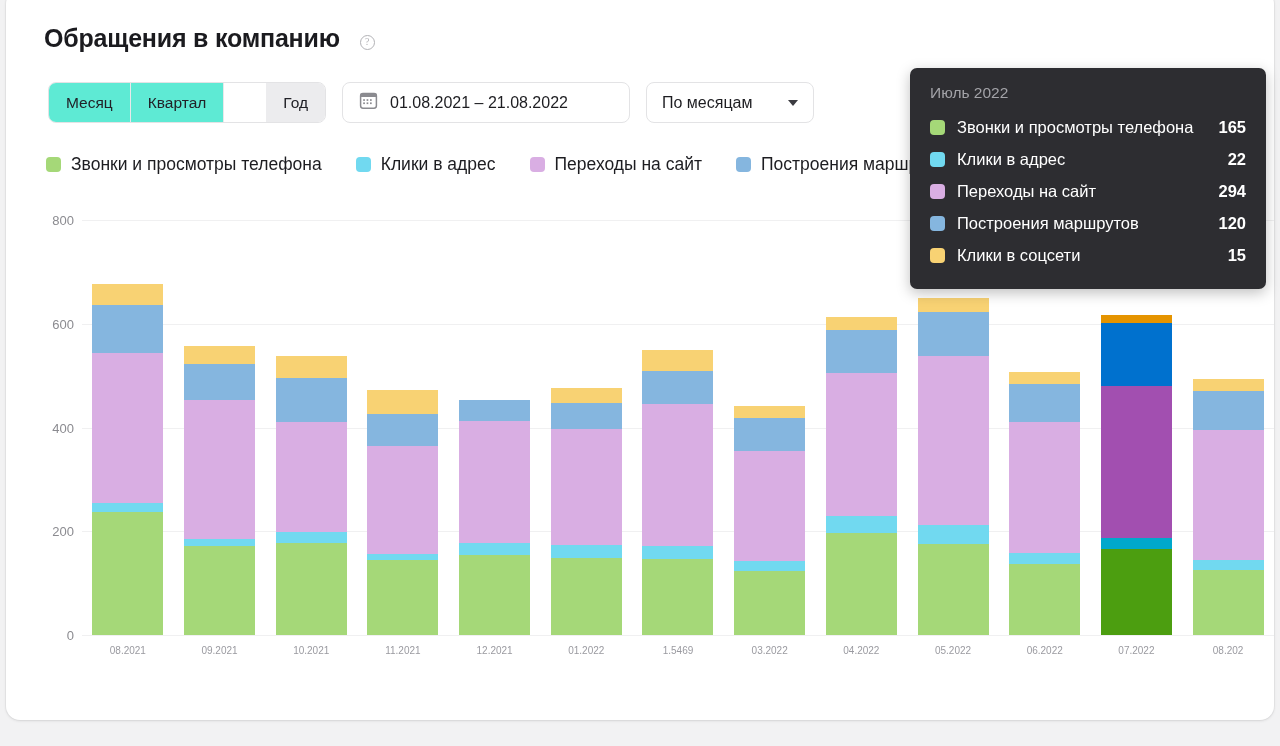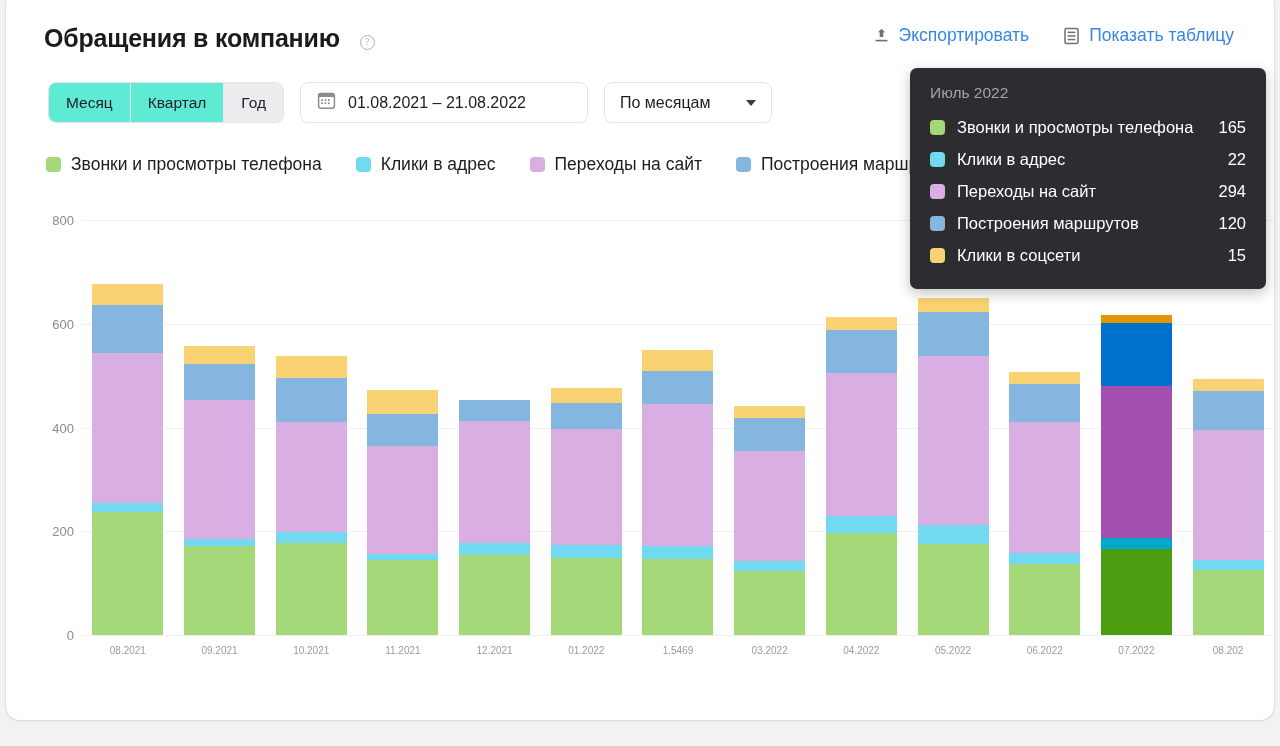--- a/index.html
+++ b/index.html
@@ -152,28 +152,6 @@
     <div id="title-wrap">
       <div id="title">Обращения в компанию</div>
       <div class="help-icon">?</div>
-    </div>
-    <div id="head-actions">
-      <div class="action">
-        <span class="act-ico">
-          <svg width="17" height="17" viewBox="0 0 17 17">
-              <path d="M8.5 1.8 L12 5.3 H10.3 V10 H6.7 V5.3 H5 Z" fill="#6f7177"></path>
-              <path d="M2.5 12.8 h12 v1.6 h-12 z" fill="#6f7177"></path>
-            </svg>
-        </span>
-        <span>Экспортировать</span>
-      </div>
-      <div class="action">
-        <span class="act-ico">
-          <svg width="17" height="18" viewBox="0 0 17 18">
-            <rect x="2" y="1.5" width="13" height="15" rx="1.6" fill="none" stroke="#6f7177" stroke-width="1.5"></rect>
-            <rect x="4.6" y="4.6" width="7.8" height="1.5" fill="#6f7177"></rect>
-            <rect x="4.6" y="8.2" width="7.8" height="1.5" fill="#6f7177"></rect>
-            <rect x="4.6" y="11.8" width="7.8" height="1.5" fill="#6f7177"></rect>
-          </svg>
-        </span>
-        <span>Показать таблицу</span>
-      </div>
     </div>
   </div>
 

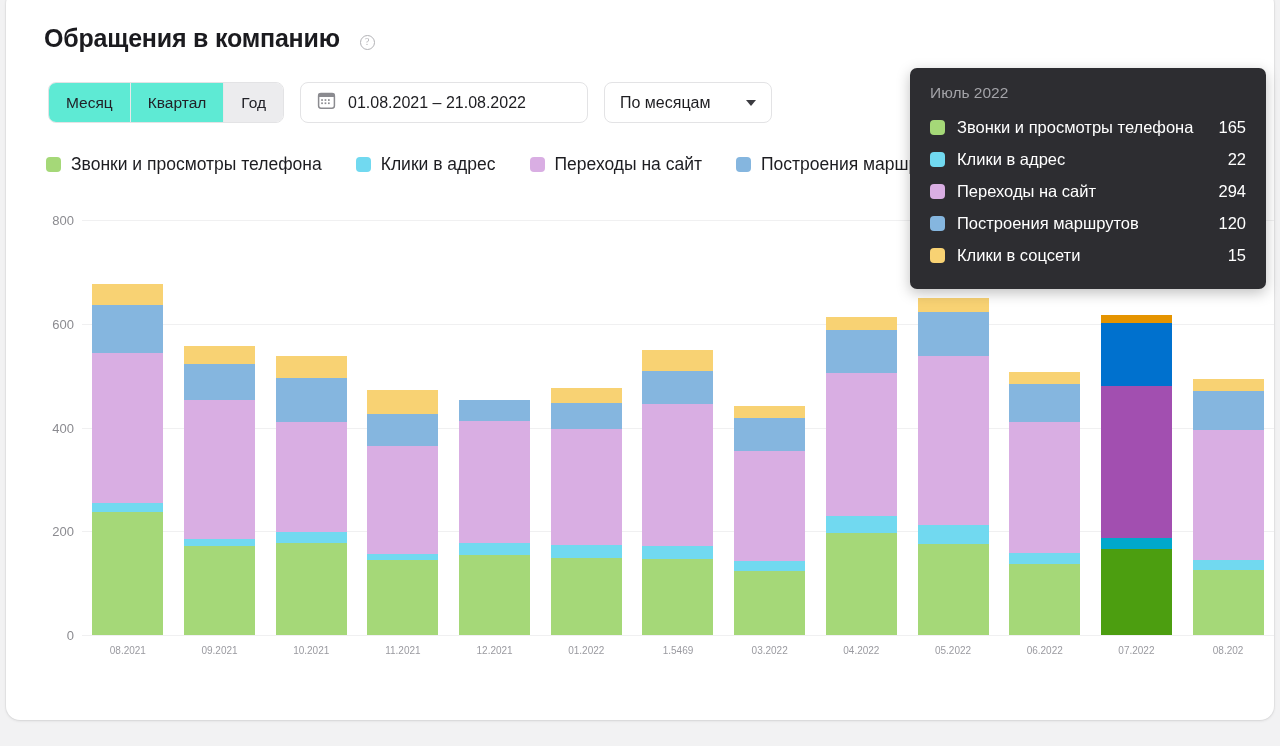--- a/index.html
+++ b/index.html
@@ -61,7 +61,7 @@
     padding: 0 17px; font-size: 15.5px; color: #222228;
     border-right: 1px solid #e8e8ea; cursor: pointer; background: #5eead4;
   }
-  .seg-btn:last-child { border-right: none; }
+  .seg-btn:last-child { border-right: none; margin-left: 42px; }
   .seg-btn.active { background: #ececee; }
 
   #daterange {

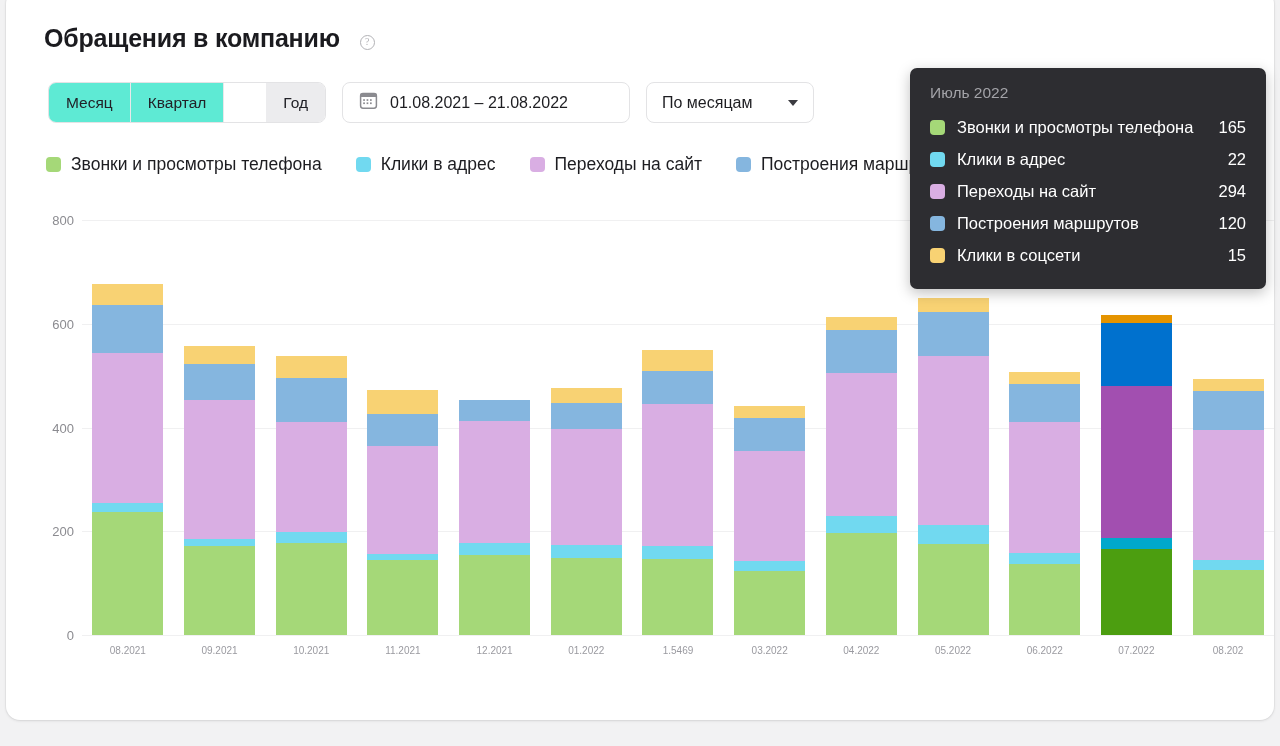--- a/index.html
+++ b/index.html
@@ -141,7 +141,7 @@
   }
   .tt-sw { width: 15px; height: 15px; border-radius: 4px; flex: none; margin-right: 12px; }
   .tt-name { flex: 1 1 auto; white-space: nowrap; }
-  .tt-val { margin-left: 12px; font-variant-numeric: tabular-nums; }
+  .tt-val { margin-left: 12px; font-variant-numeric: tabular-nums; font-weight: bold; }
 </style>
 </head>
 <body>

